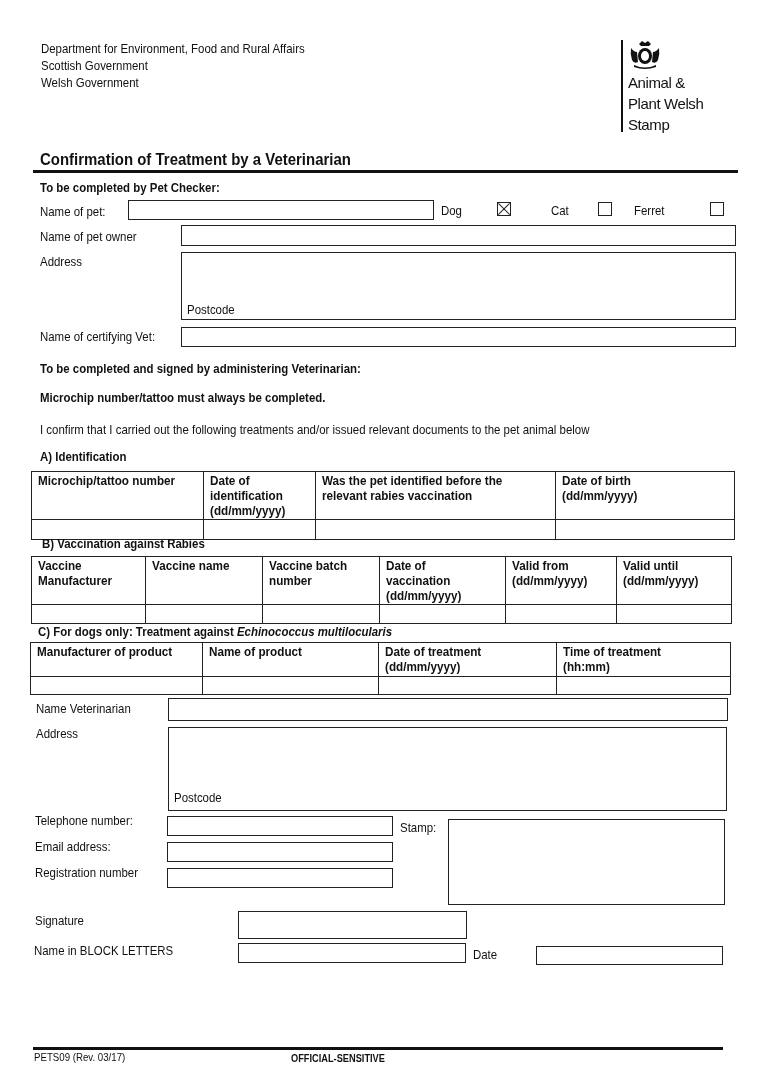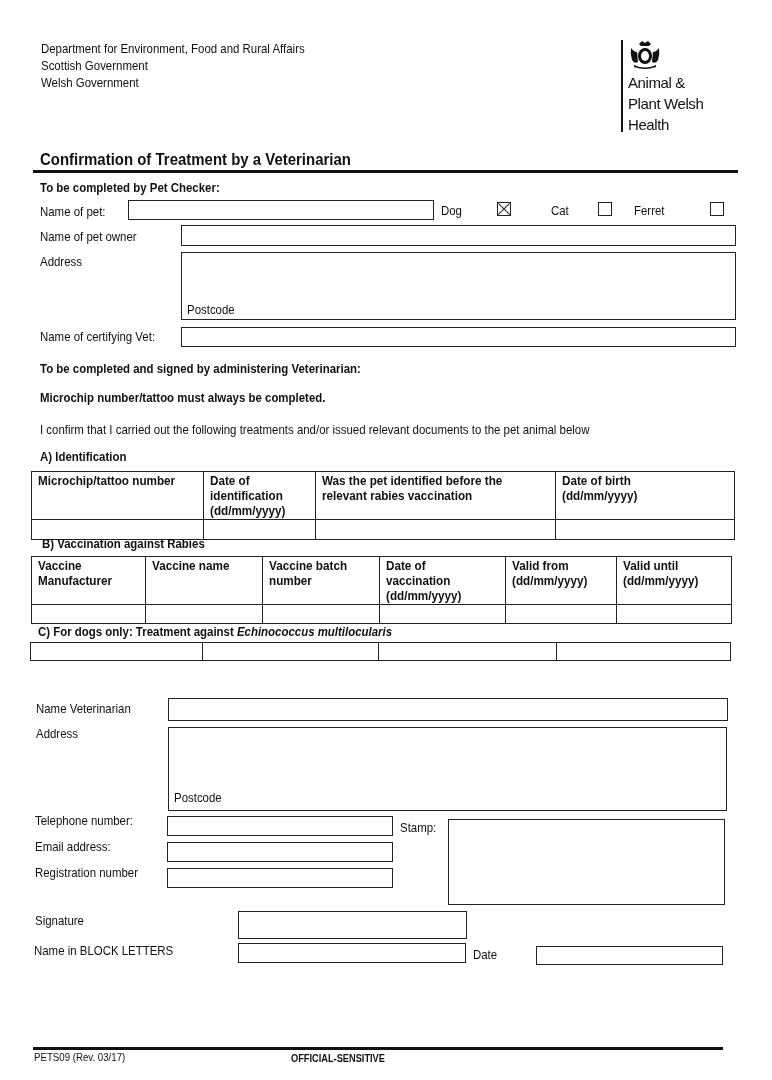--- a/index.html
+++ b/index.html
@@ -44,7 +44,7 @@
 <div class="abs" style="left:628px;top:72px;font-size:15px;line-height:21px;letter-spacing:-0.4px;">
   <div>Animal &amp;</div>
   <div>Plant Welsh</div>
-  <div>Health</div>
+  <div>Stamp</div>
 </div>
 
 <div class="abs bold narrow" style="left:40px;top:150px;font-size:17px;">Confirmation of Treatment by a Veterinarian</div>

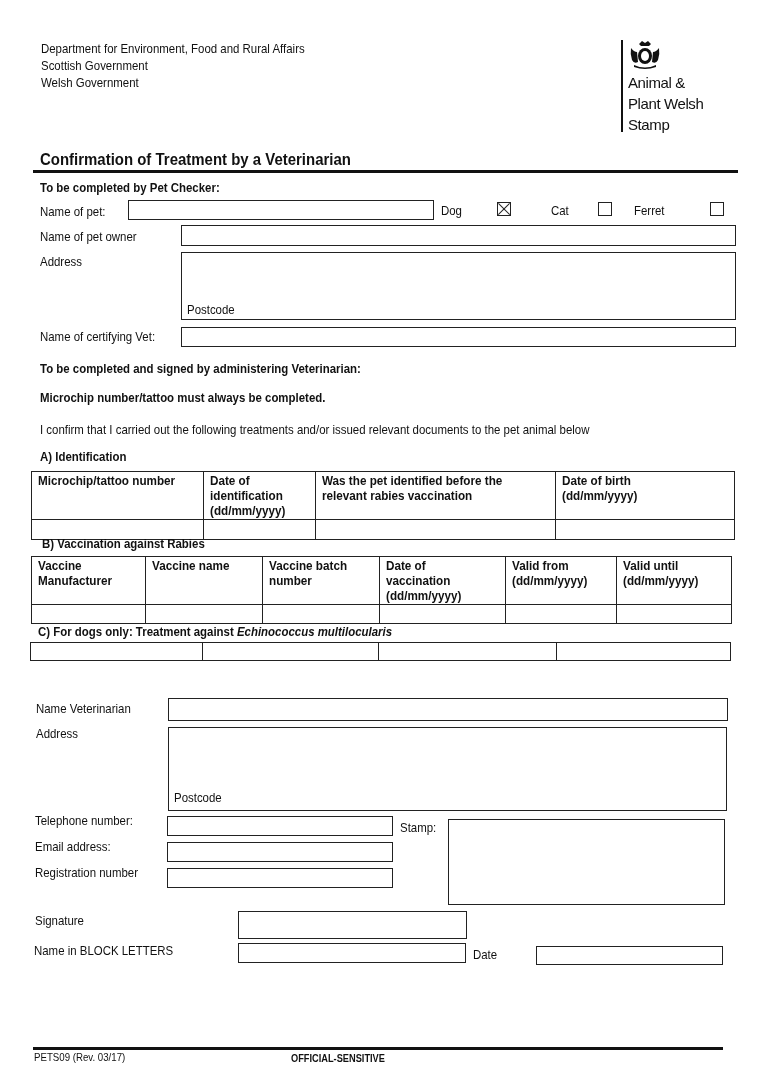--- a/index.html
+++ b/index.html
@@ -152,6 +152,14 @@
       <col style="width:174px">
     </colgroup>
   <tbody>
+      <tr style="height:34px;">
+    <td><span class="h" style="white-space:pre-line">Manufacturer of product</span></td>
+    <td><span class="h" style="white-space:pre-line">Name of product</span></td>
+    <td><span class="h" style="white-space:pre-line">Date of treatment
+(dd/mm/yyyy)</span></td>
+    <td><span class="h" style="white-space:pre-line">Time of treatment
+(hh:mm)</span></td>
+  </tr>
   <tr style="height:18px;">
     <td></td>
     <td></td>

